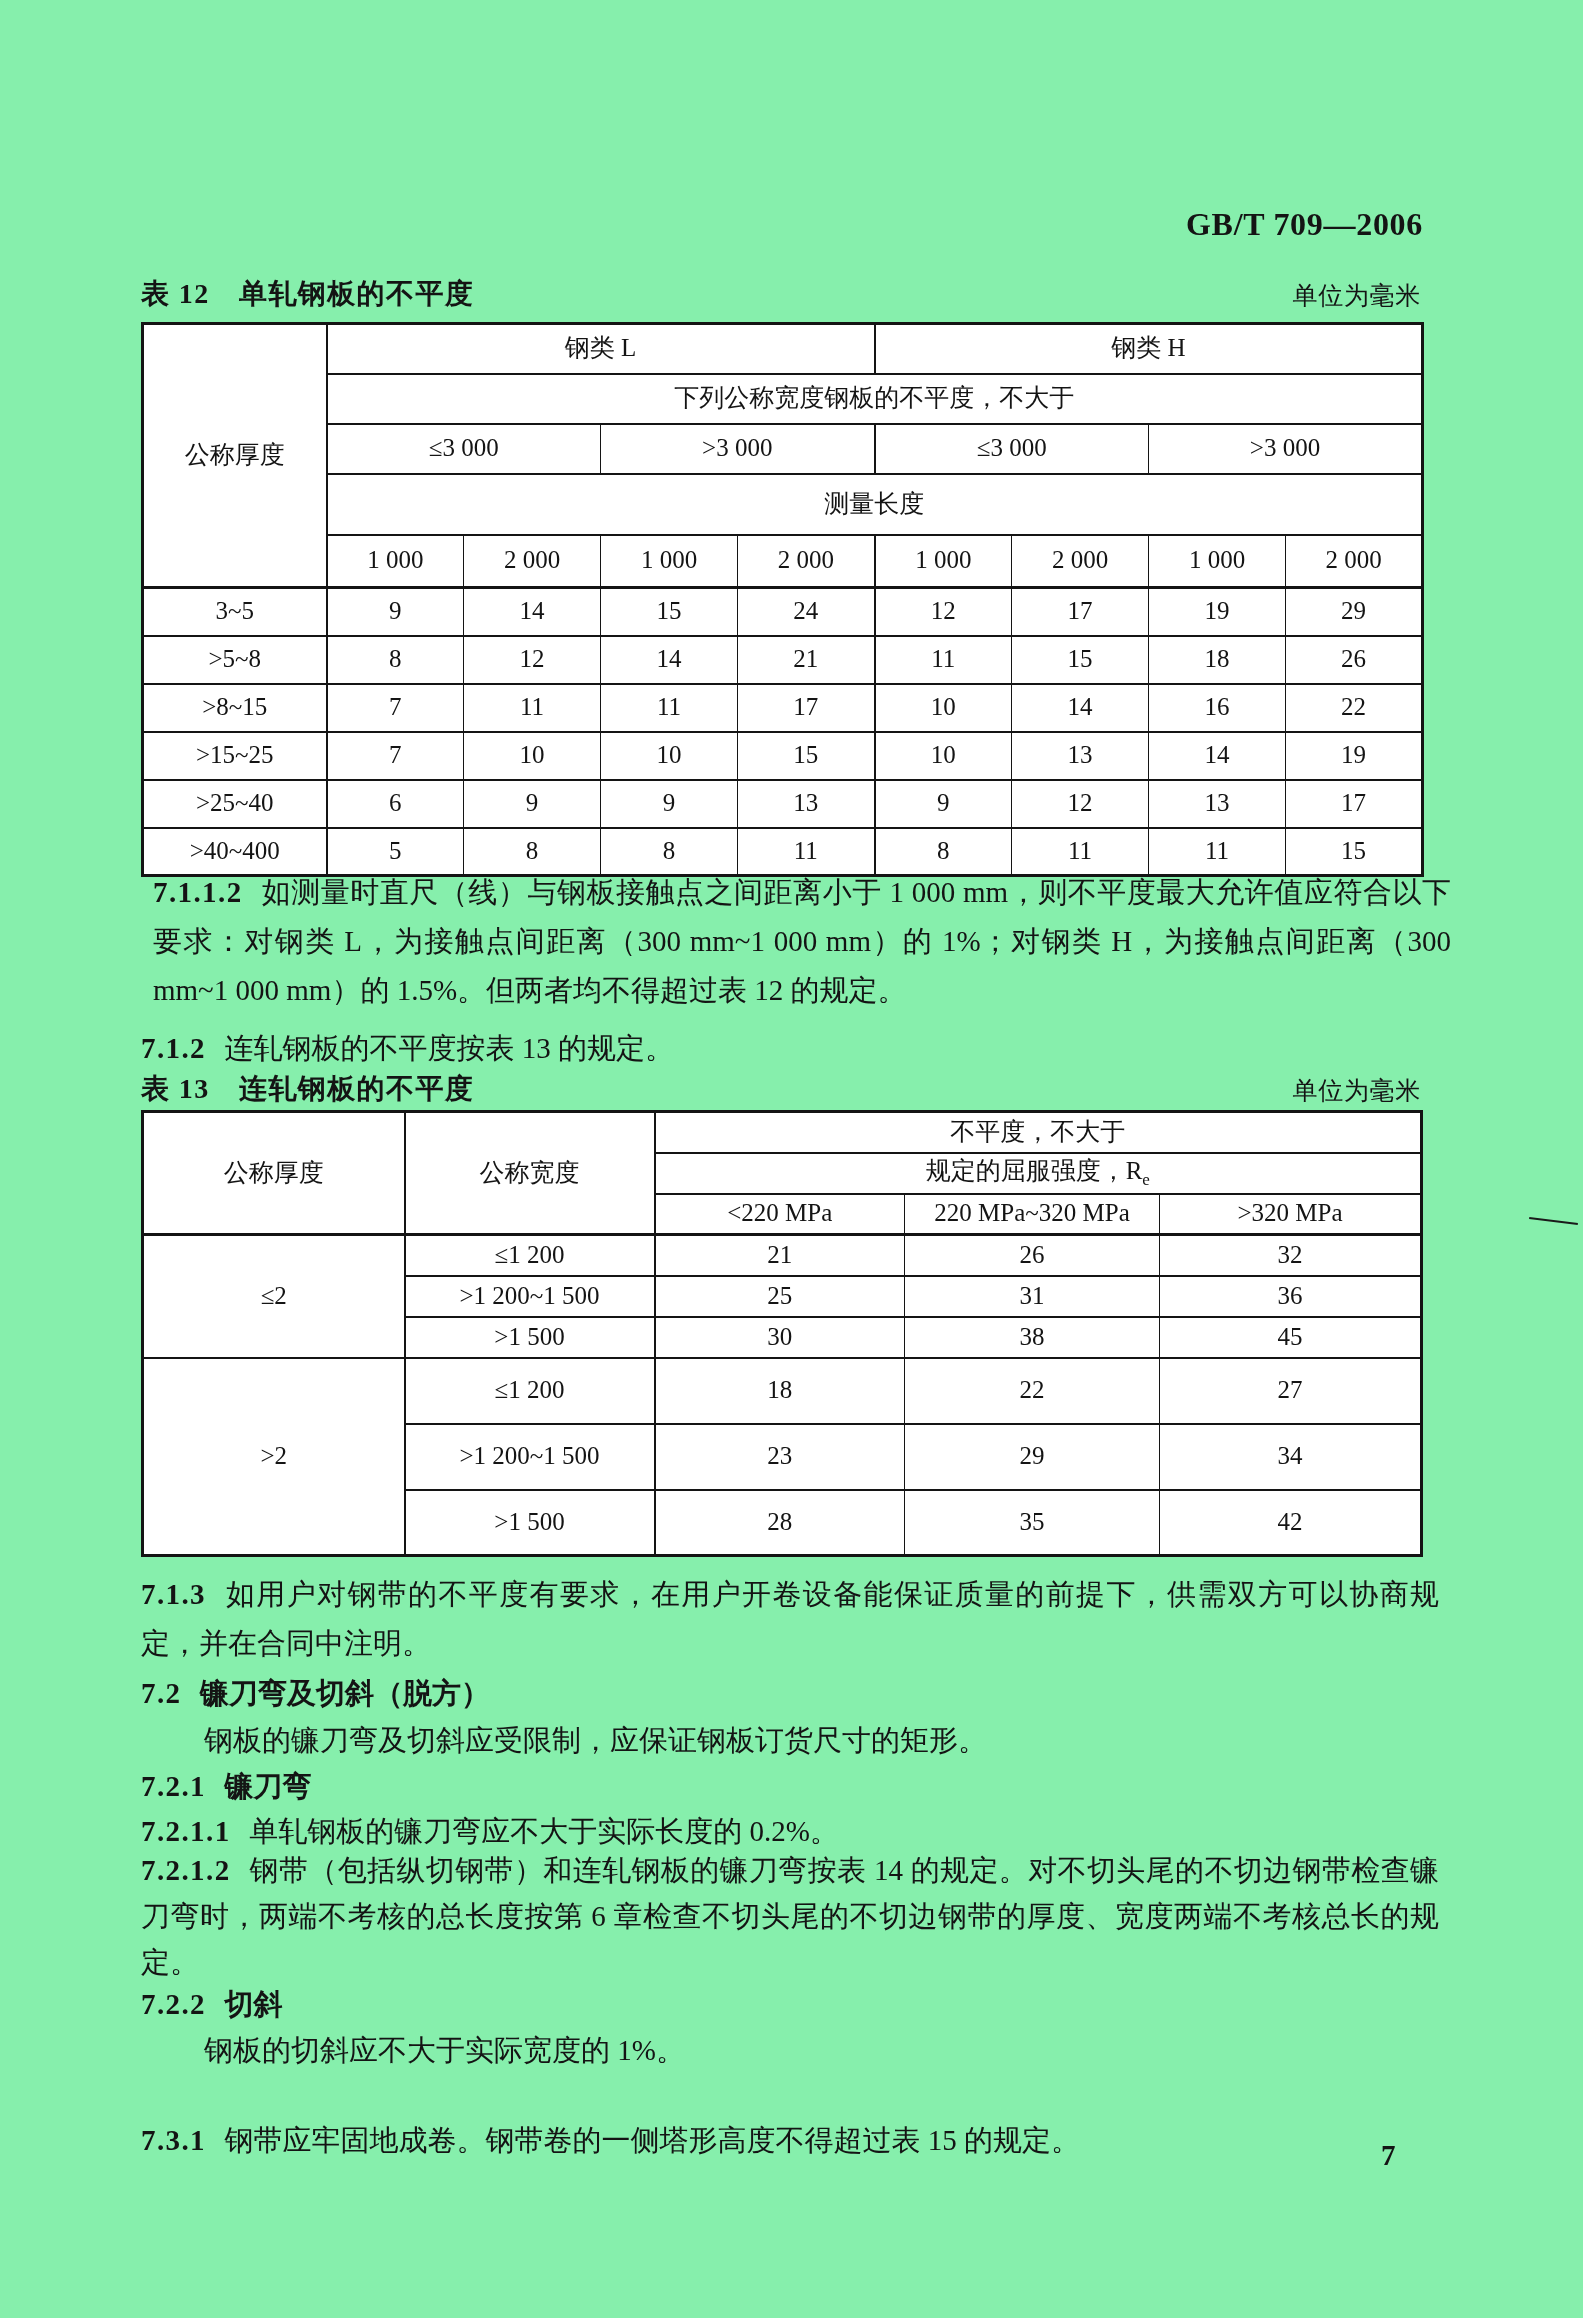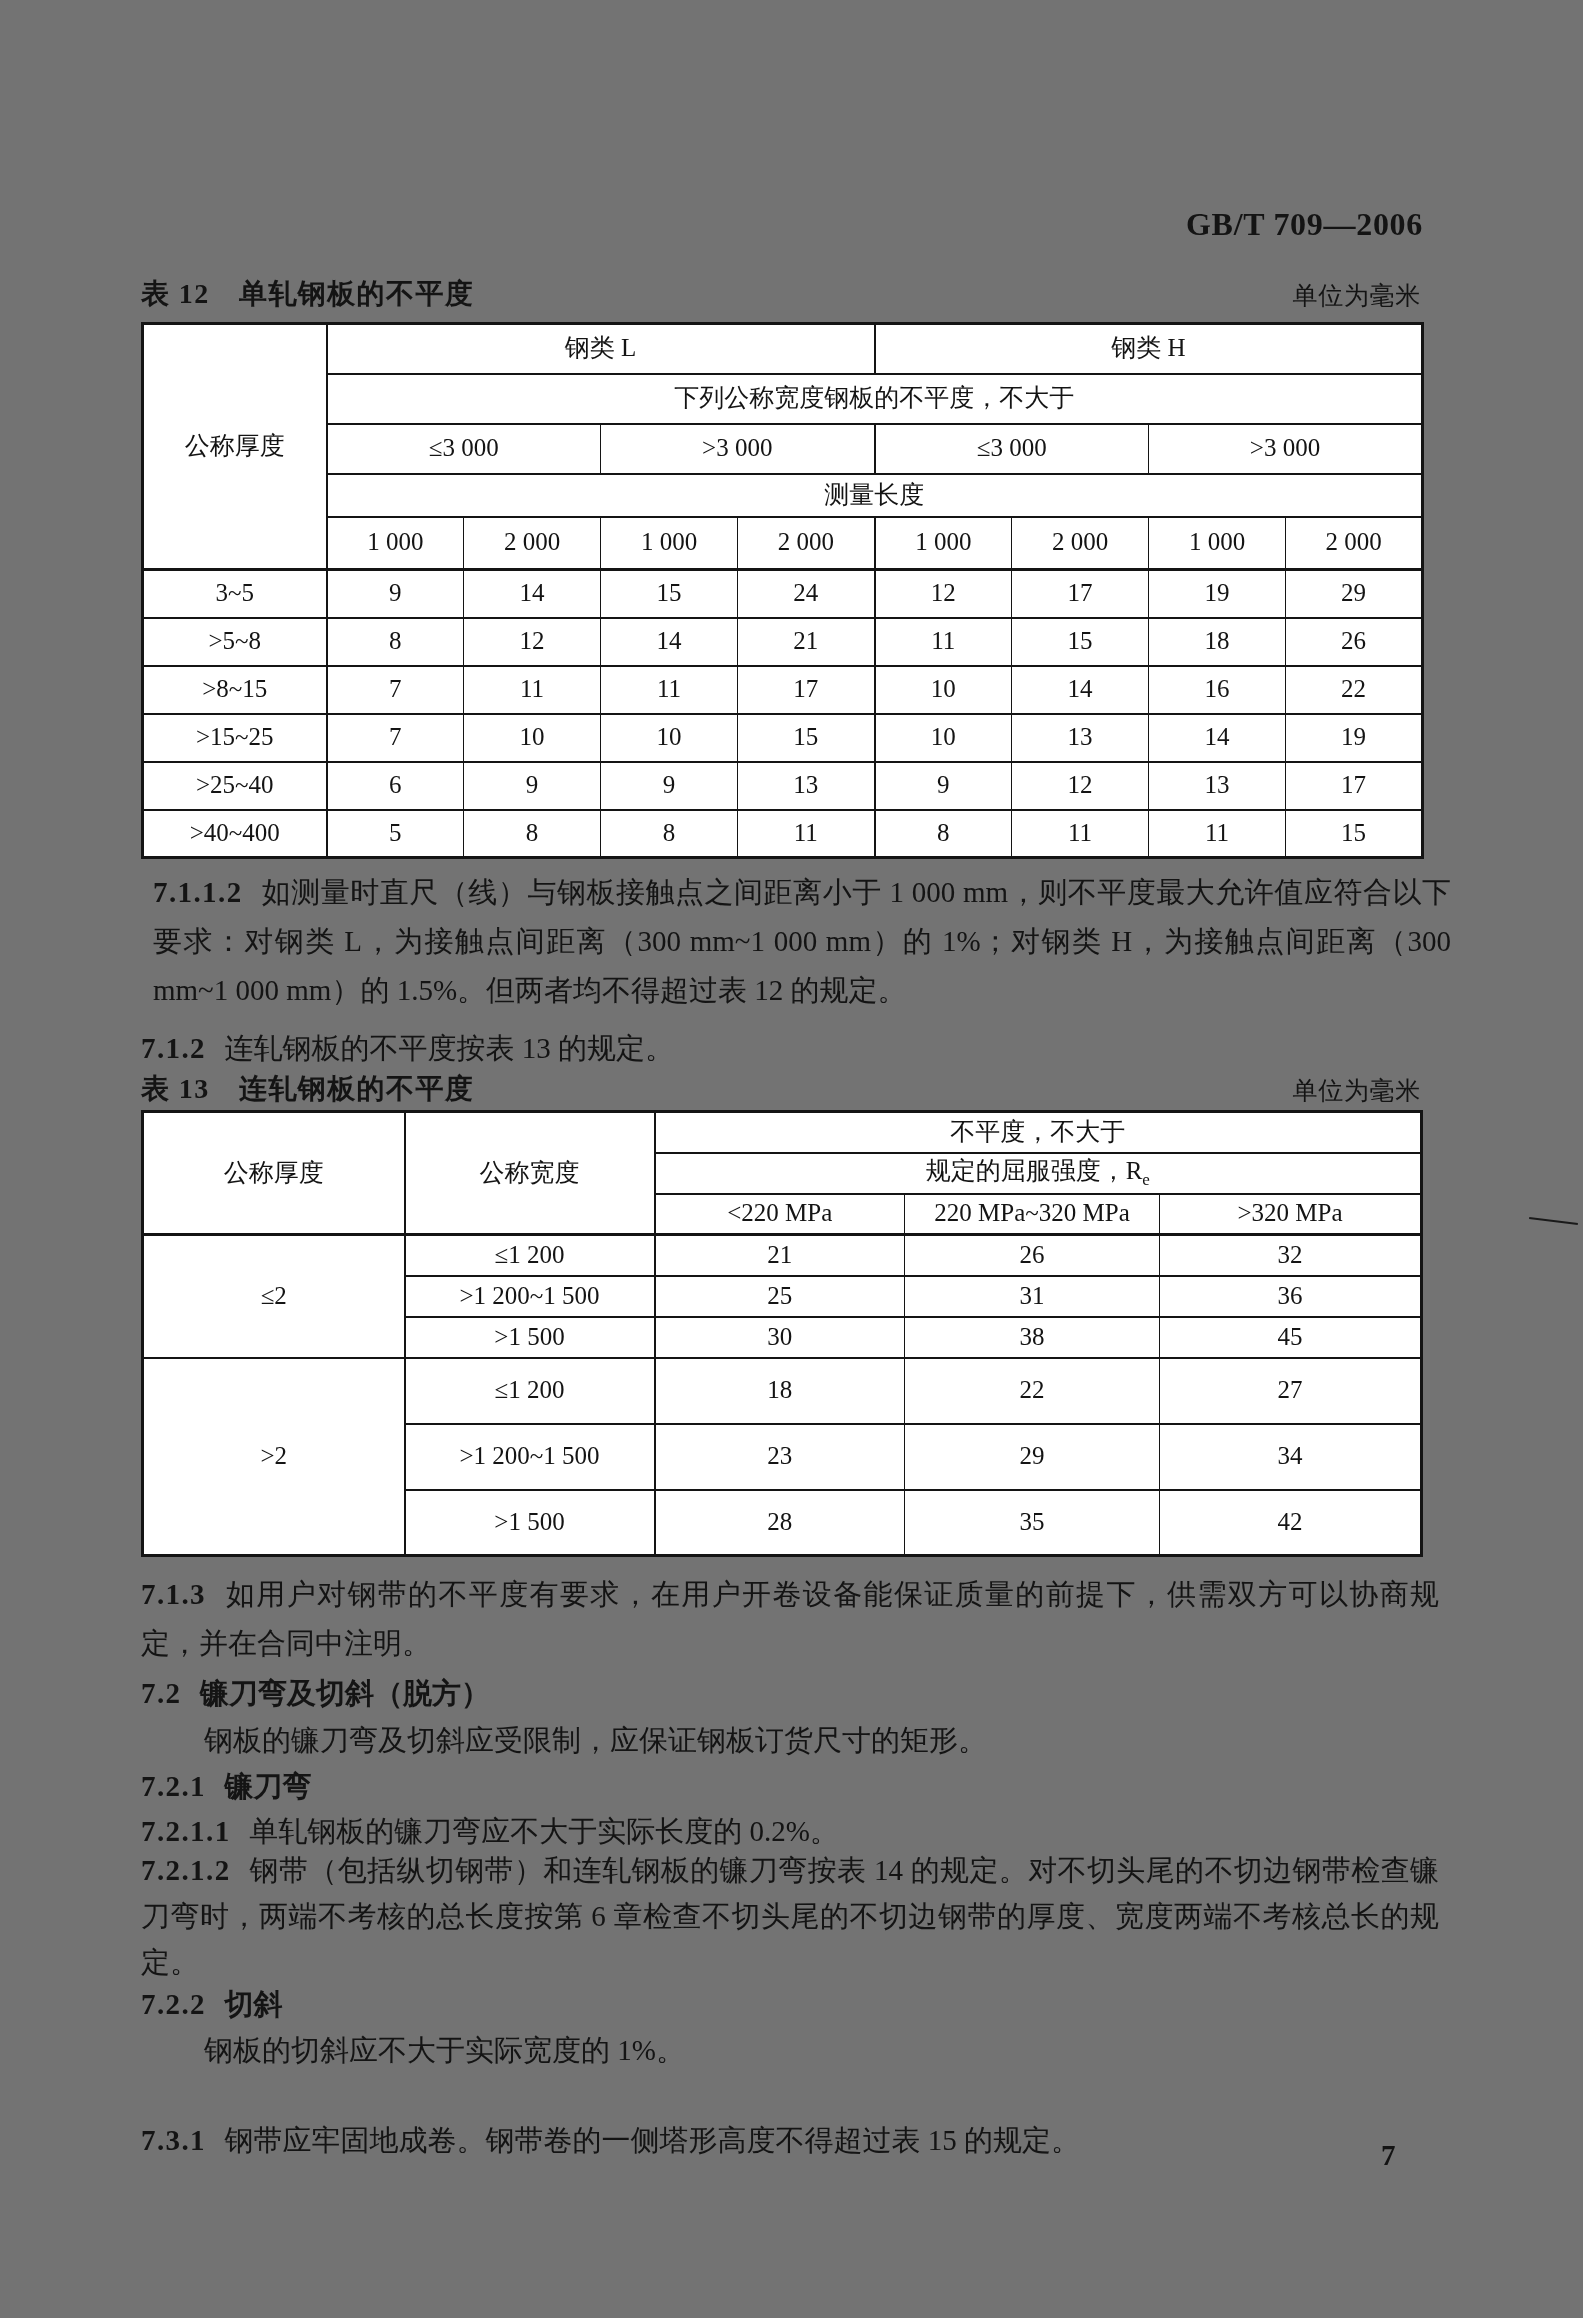--- a/index.html
+++ b/index.html
@@ -6,7 +6,7 @@
   .page{
     position:relative;
     width:1584px;height:2319px;
-    background:#737373;
+    background:#86efac;
     font-family:"Liberation Serif","DejaVu Serif",serif;
     color:#141414;
     overflow:hidden;

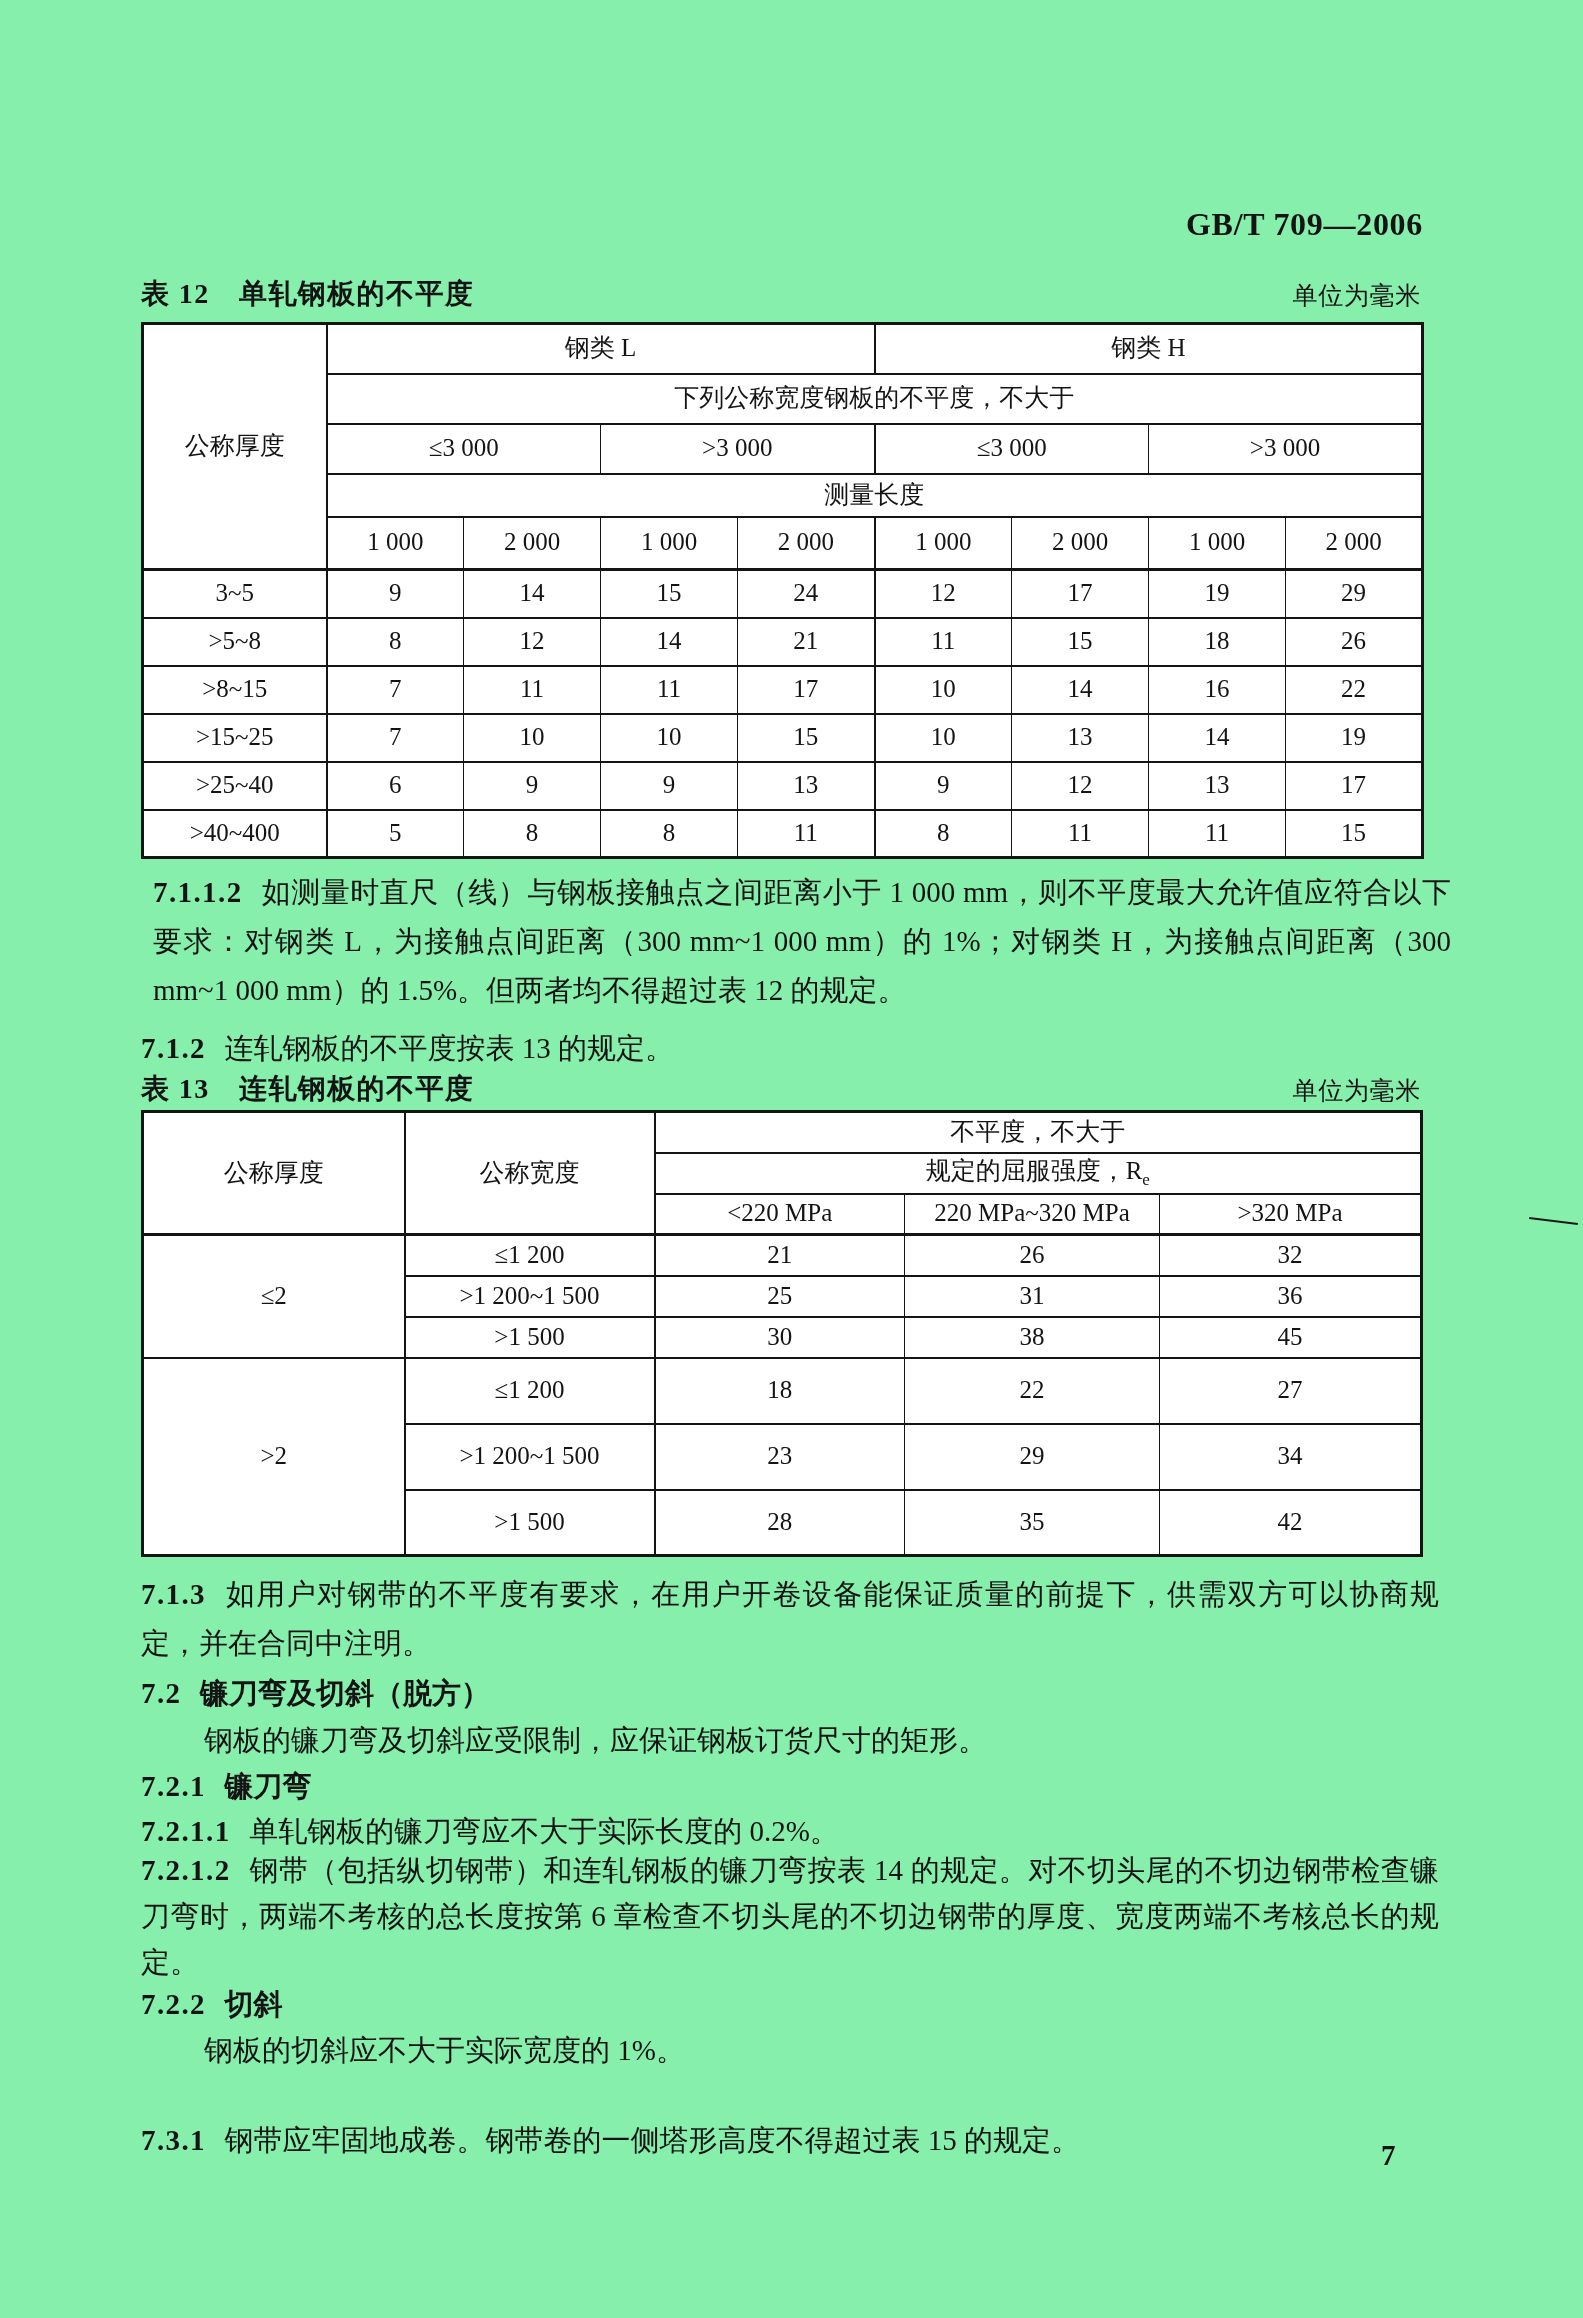--- a/index.html
+++ b/index.html
@@ -41,7 +41,7 @@
   tr.sep td{border-top-width:3.6px;}
   tr.gsep td{border-top-width:2.9px;}
   .t12 tr.h1{height:50px;} .t12 tr.h2{height:50px;} .t12 tr.h3{height:50px;}
-  .t12 tr.h4{height:43px;} .t12 tr.h5{height:53px;}
+  .t12 tr.h4{height:61px;} .t12 tr.h5{height:53px;}
   .t12 tr.d{height:48px;}
   .t13 tr.h{height:41px;}
   .t13 tr.g1{height:41px;}

